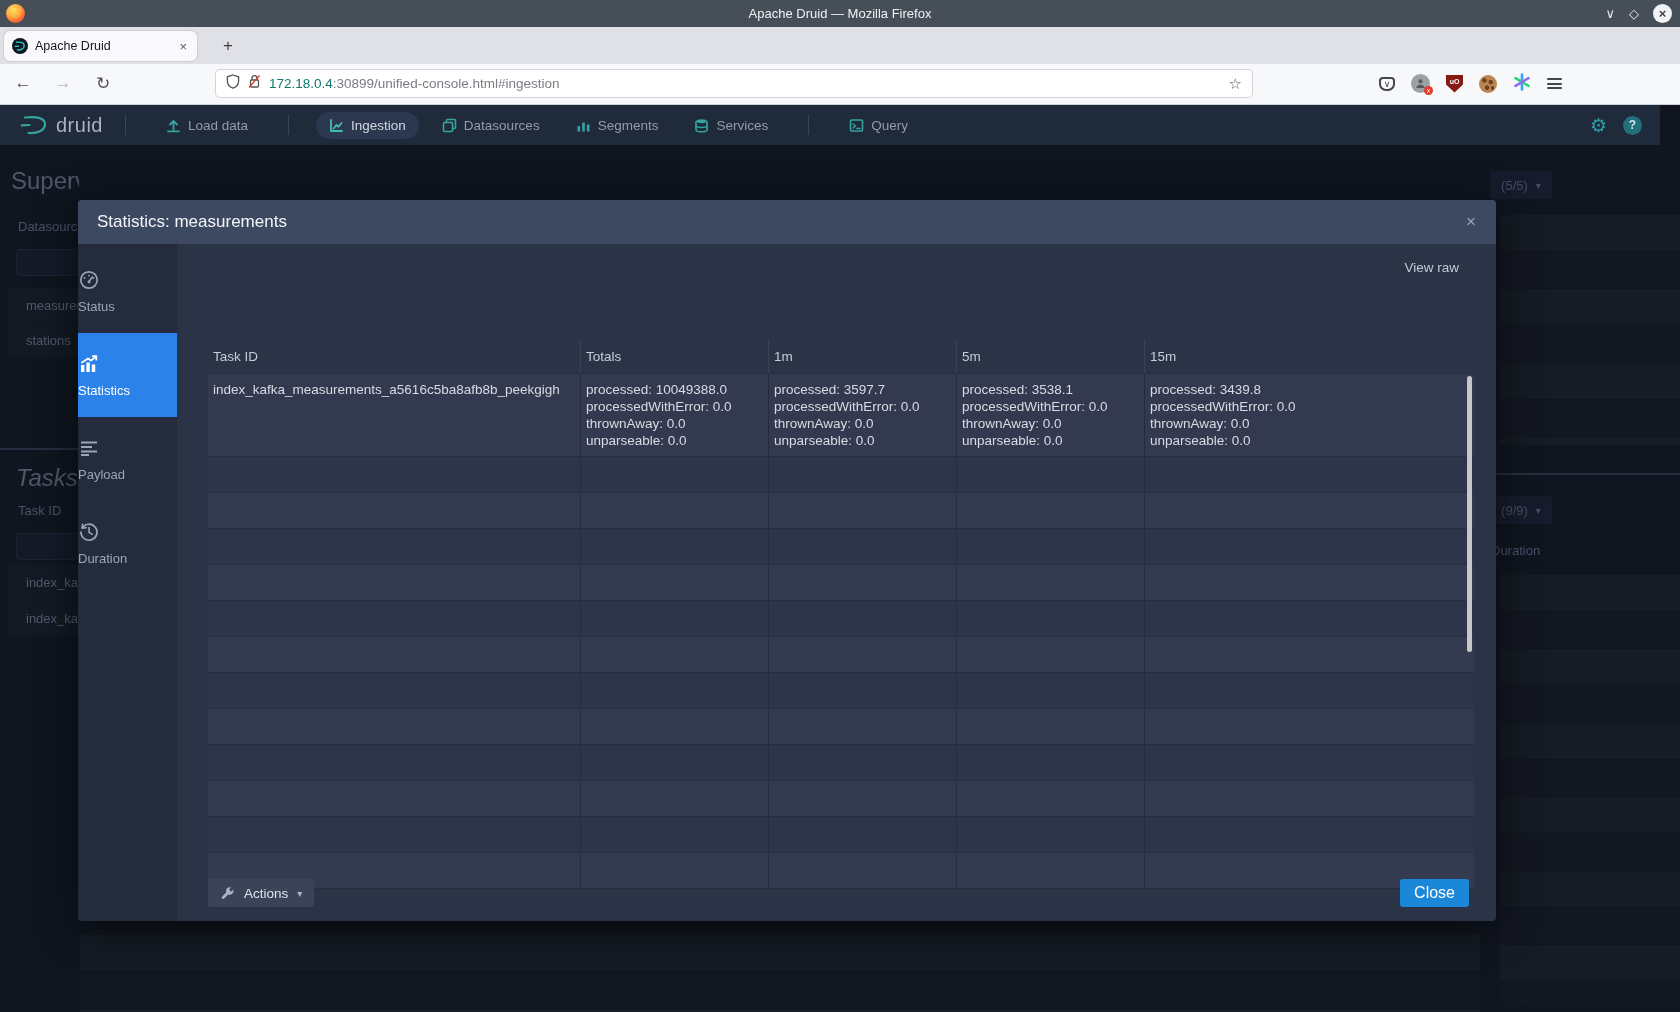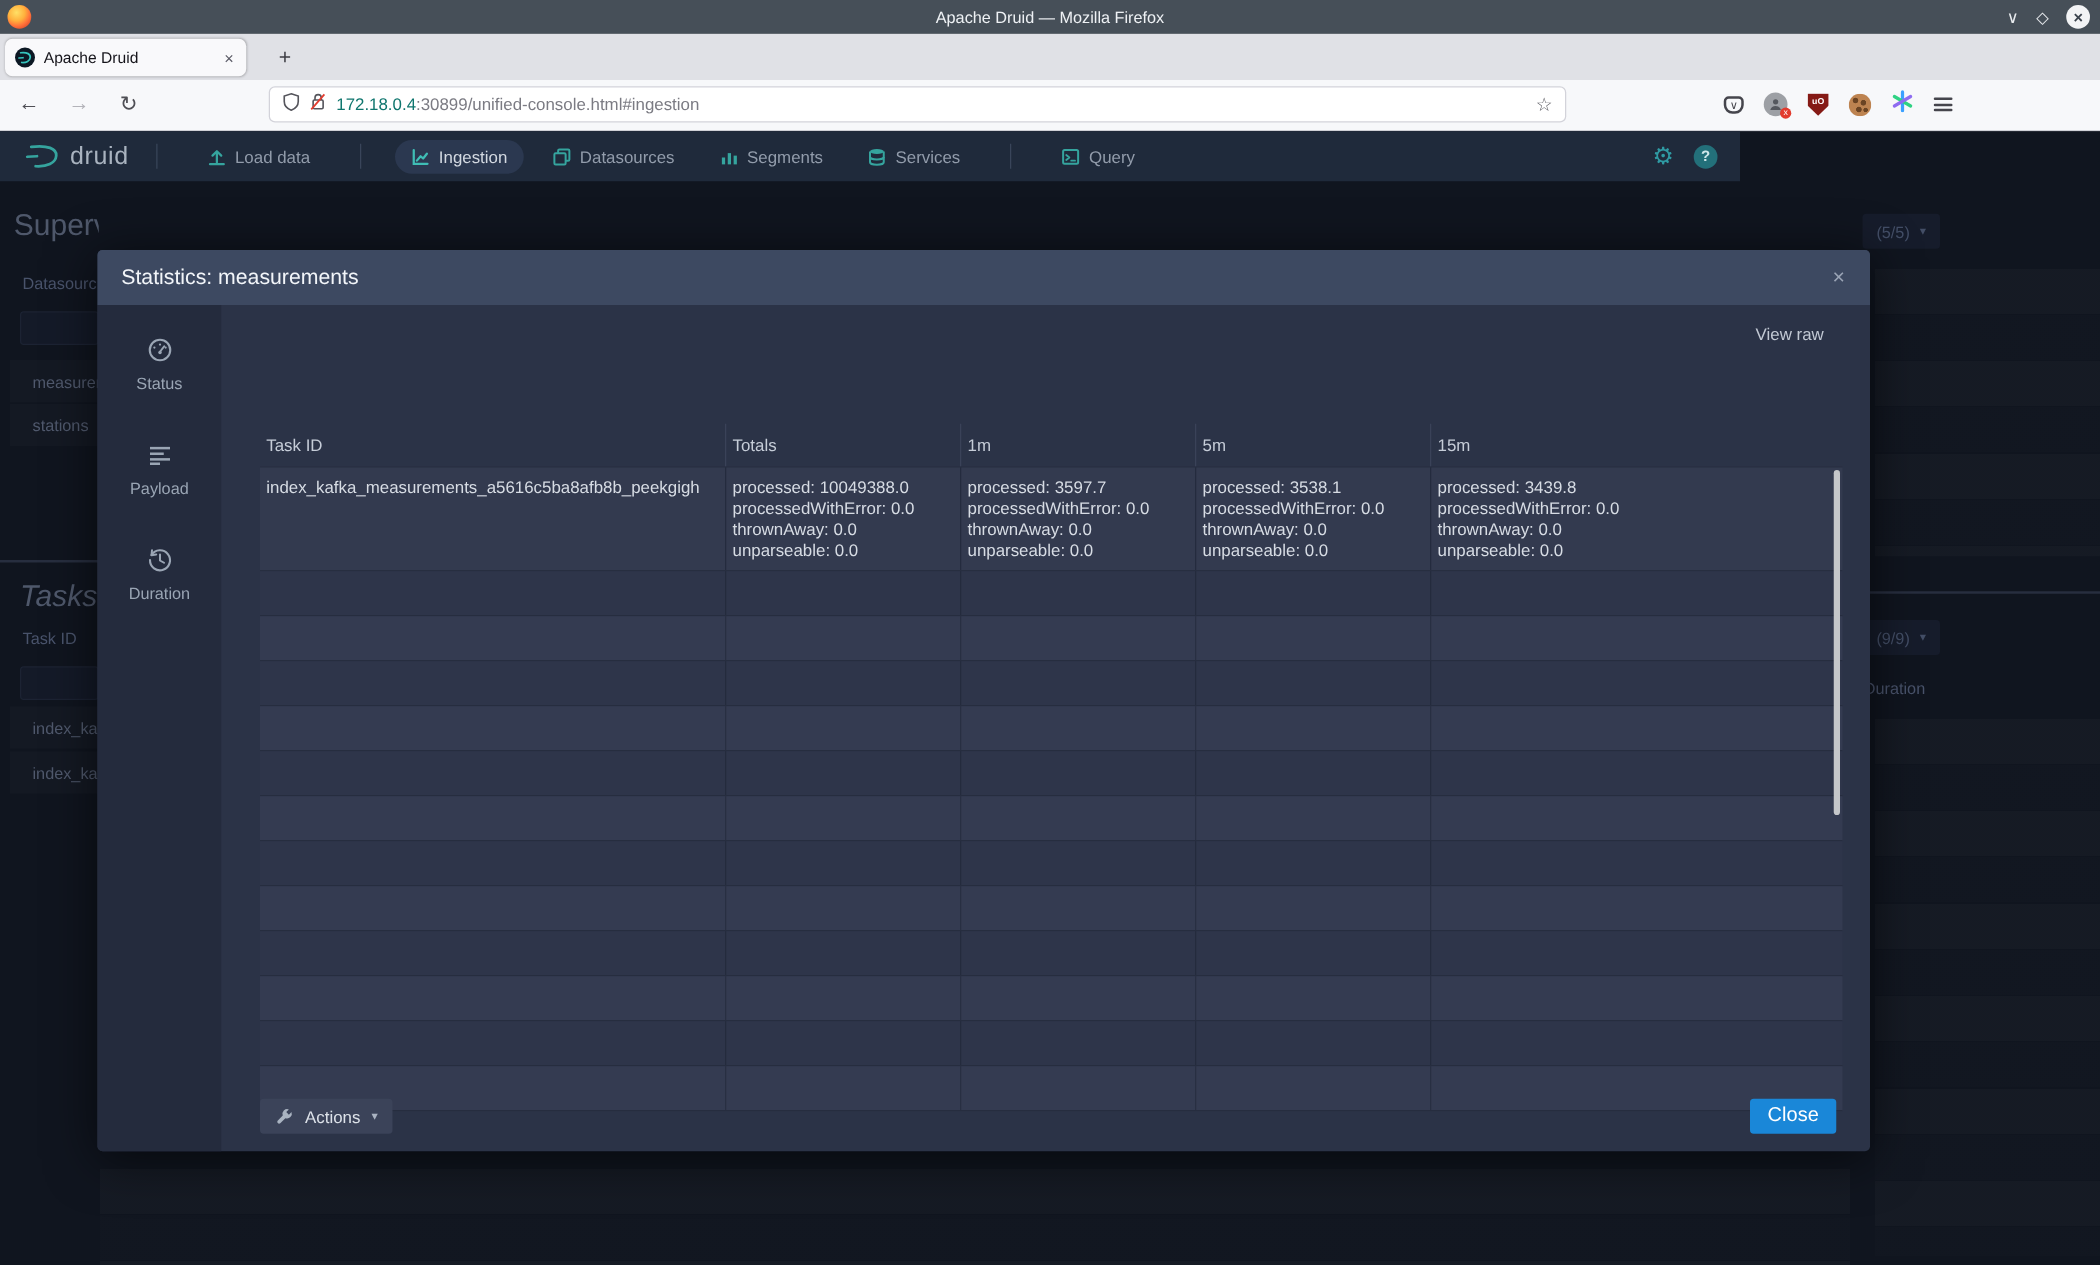--- a/index.html
+++ b/index.html
@@ -60,7 +60,7 @@
 
   
   .viewport { position:absolute; left:0; top:105px; width:1680px; height:907px; background:#10151f; }
-  .appnav { position:absolute; left:0; top:0; width:1392px; height:40px; background:#1f2a3b;
+  .appnav { position:absolute; left:0; top:0; width:1660px; height:40px; background:#1f2a3b;
     display:flex; align-items:center; color:#929cab; font-size:13.5px; }
   .brand { display:flex; align-items:center; gap:6px; margin-left:20px; }
   .brand-word { font-size:20px; color:#a9b3bf; font-weight:300; letter-spacing:.5px; }

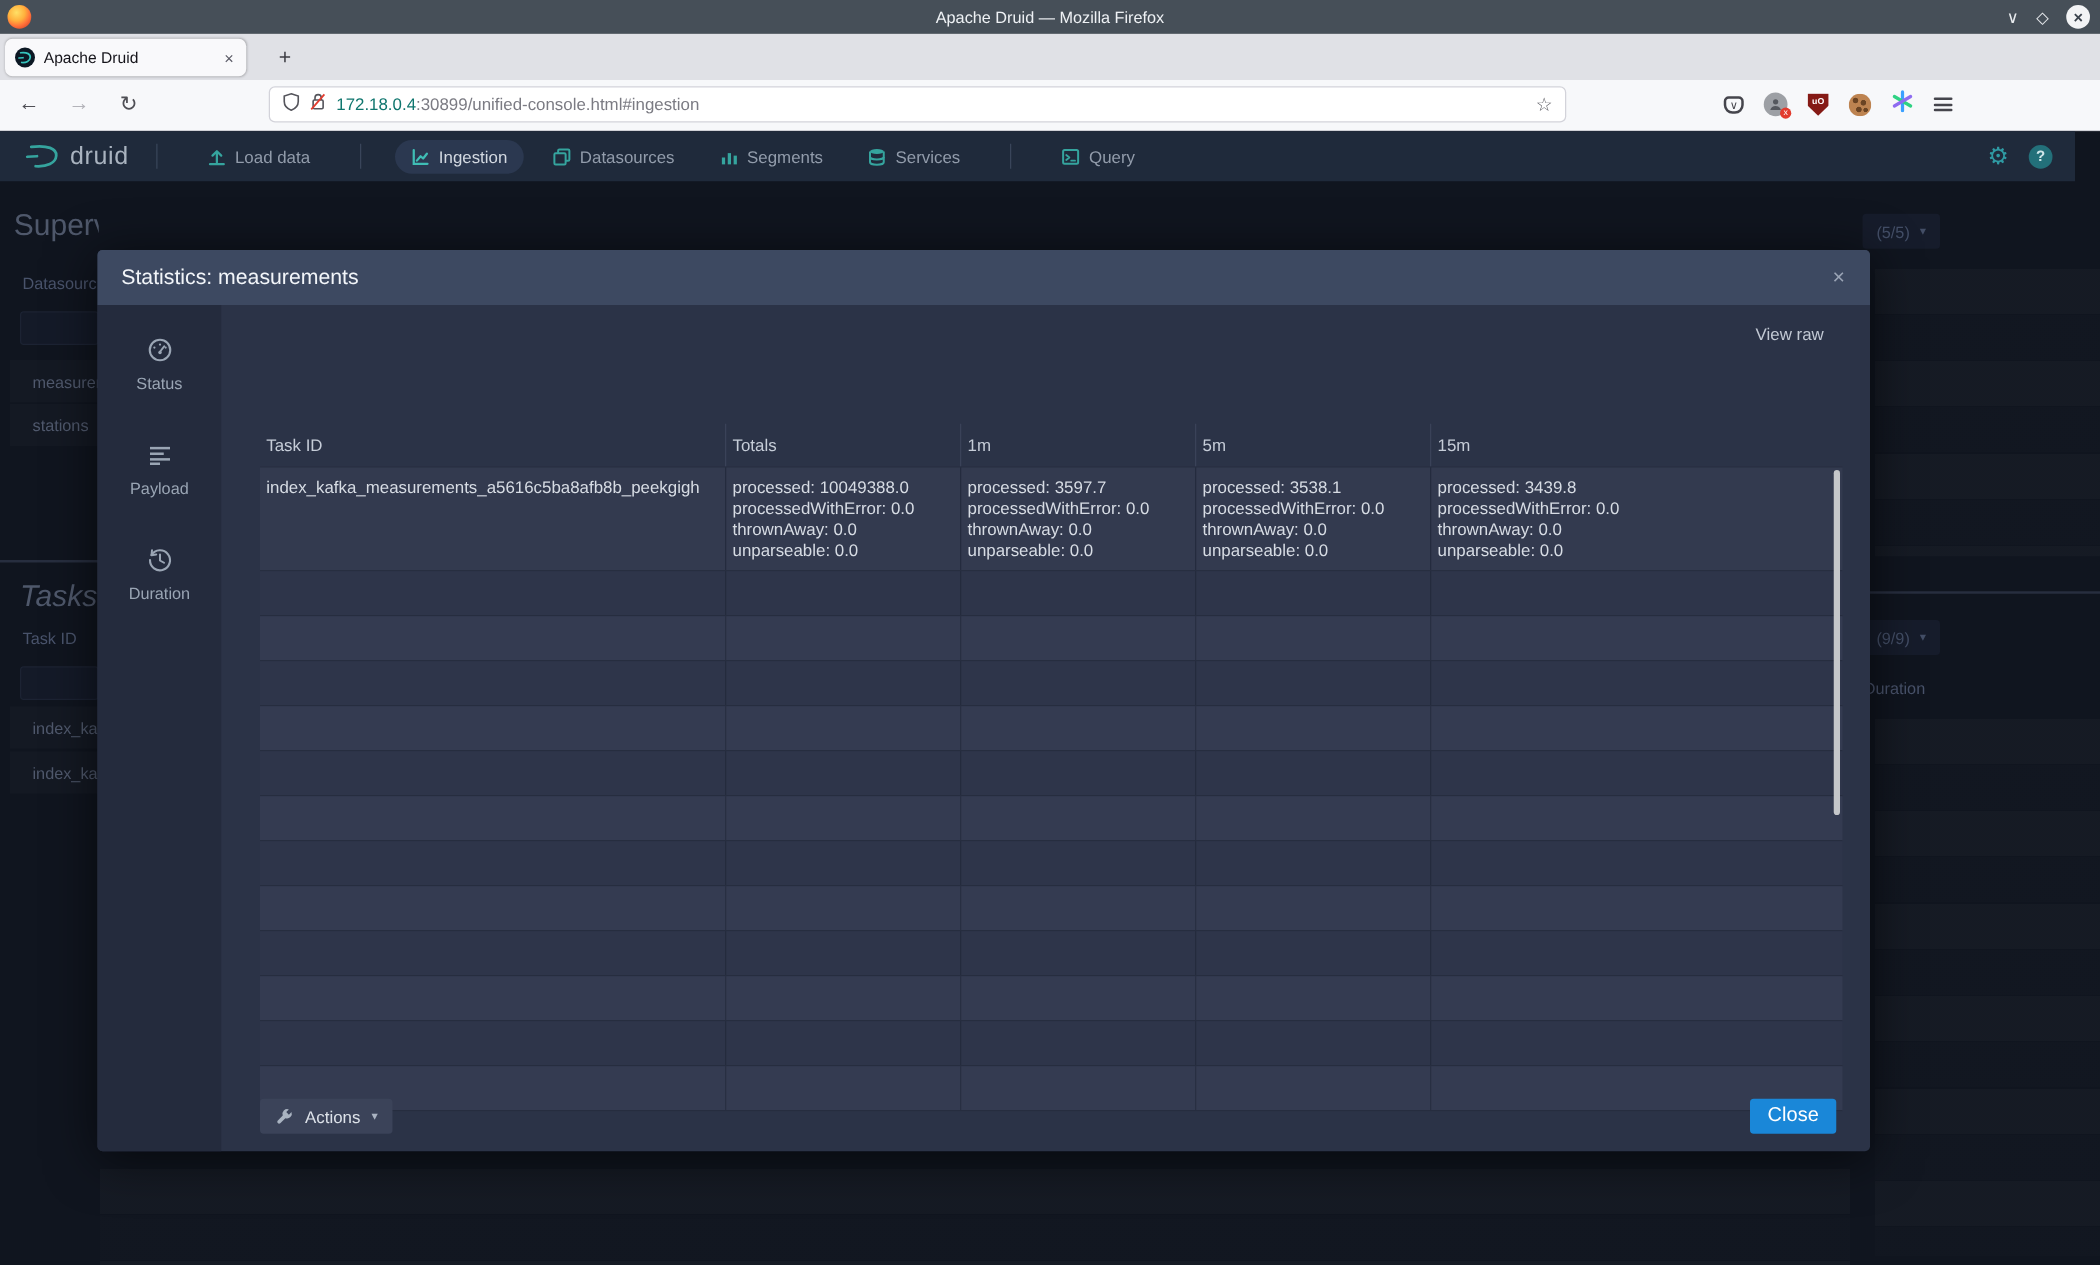--- a/index.html
+++ b/index.html
@@ -99,7 +99,7 @@
 
   .modal-side { position:absolute; left:0; top:44px; width:99px; height:677px; background:#242b3d;
     border-bottom-left-radius:4px; display:flex; flex-direction:column; padding-top:5px; }
-  .side-tab { height:84px; display:flex; flex-direction:column; align-items:center; justify-content:center;
+  .side-tab { height:84px; display:flex; flex-direction:column; justify-content:center;
     gap:8px; color:#9aa5b4; font-size:13px; }
   .side-tab.active { background:#2b82e8; color:#ffffff; }
 

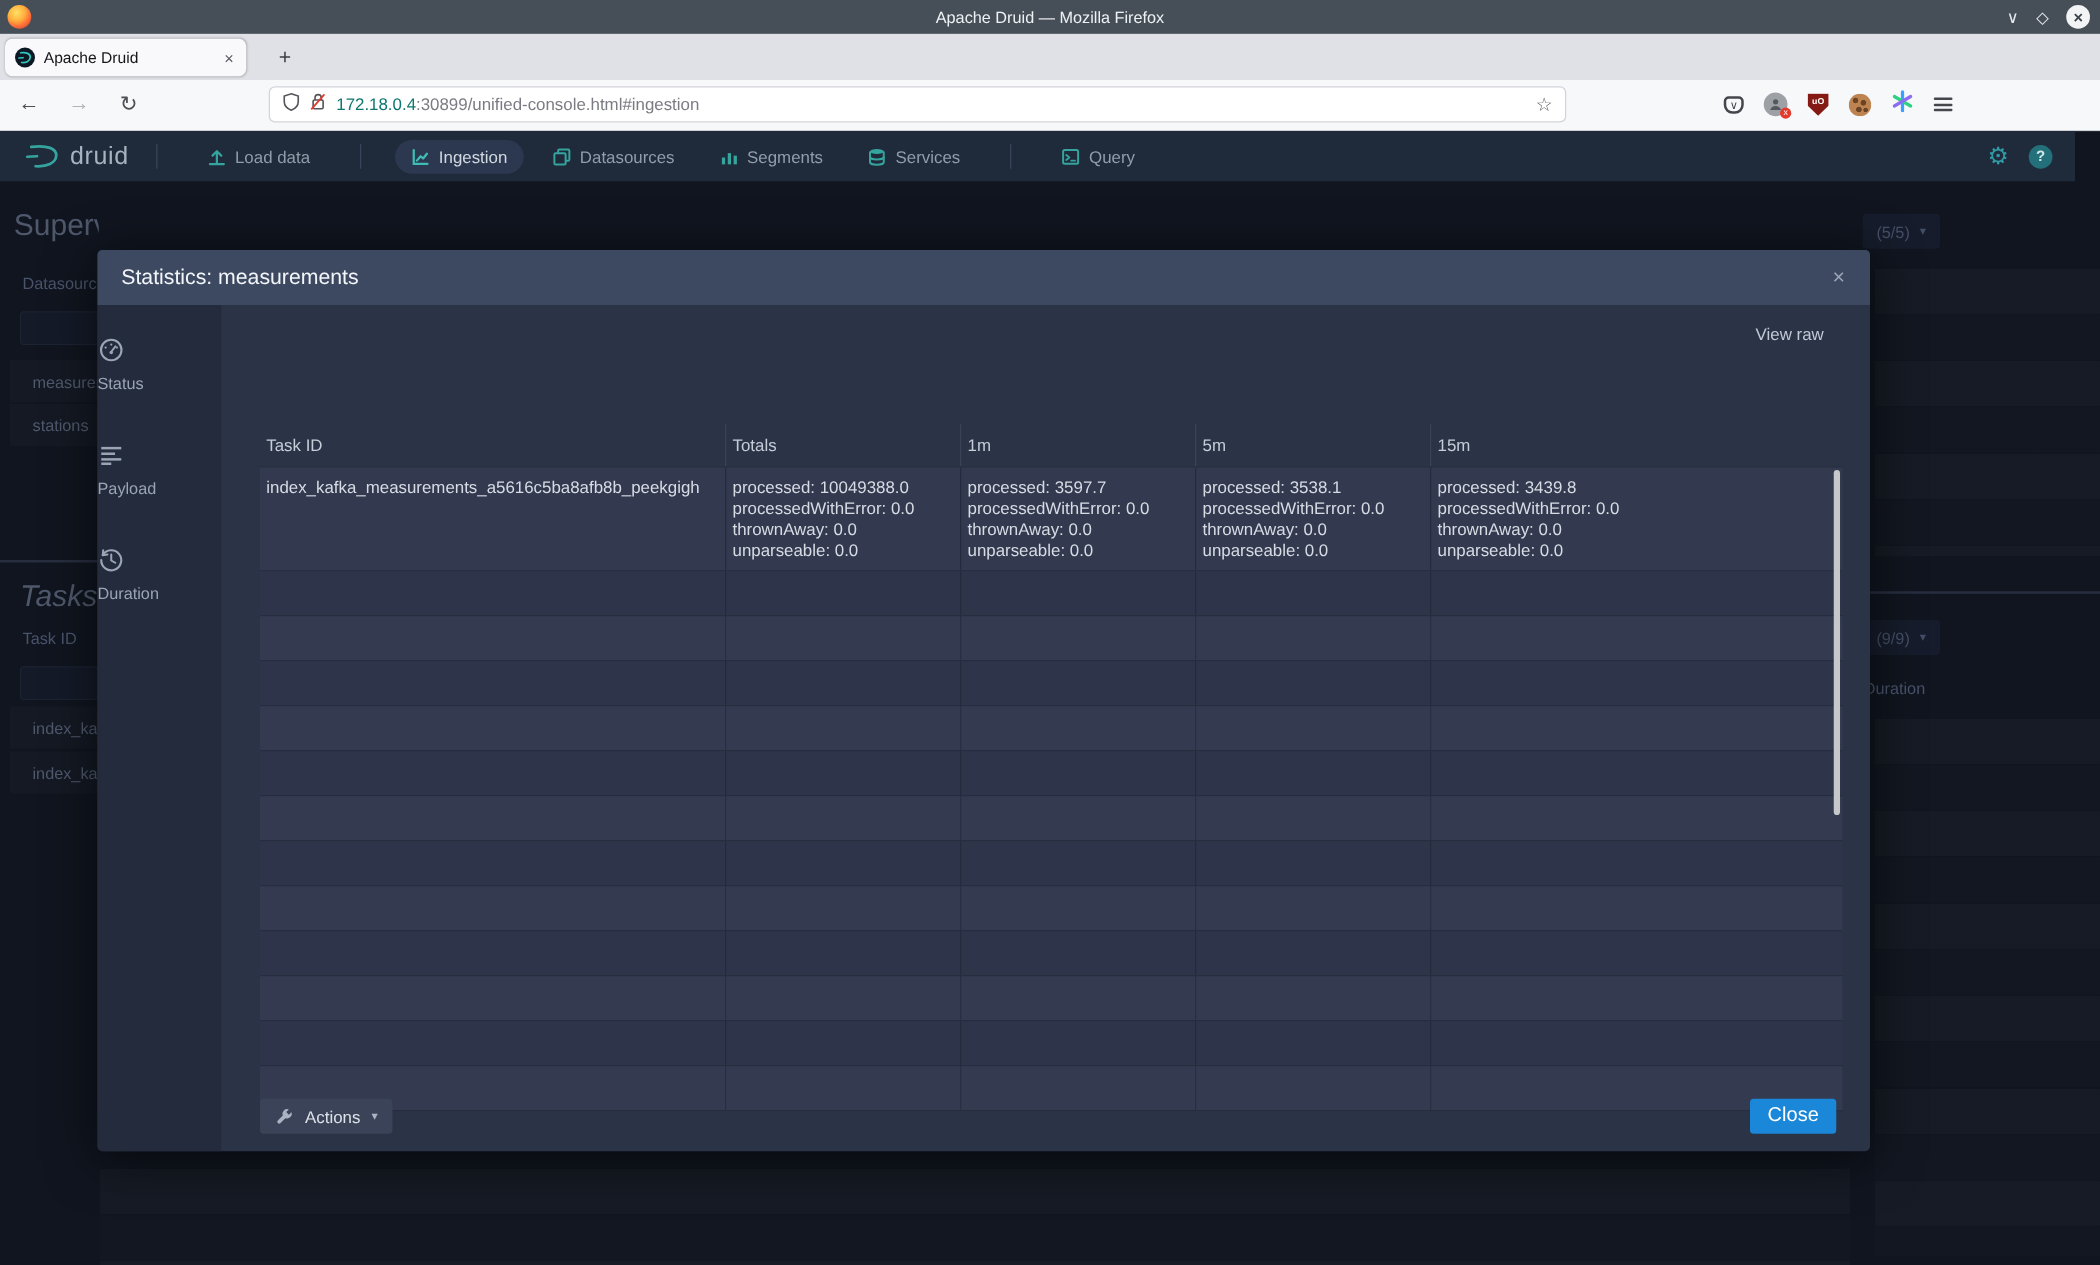--- a/index.html
+++ b/index.html
@@ -318,6 +318,16 @@
               </svg>
             <span>Status</span>
           </div>
+          <div class="side-tab active">
+            <svg width="22" height="22" viewBox="0 0 22 22">
+                <rect x="3" y="12" width="3.4" height="7" fill="#fff"></rect>
+                <rect x="8.4" y="9.5" width="3.4" height="9.5" fill="#fff"></rect>
+                <rect x="13.8" y="11.5" width="3.4" height="7.5" fill="#fff"></rect>
+                <path d="M4 9.5 L10 5.5 L13 7.5 L18 3.5" stroke="#fff" stroke-width="1.8" fill="none" stroke-linecap="round" stroke-linejoin="round"></path>
+                <path d="M14.8 3.2 H18.3 V6.7" stroke="#fff" stroke-width="1.8" fill="none" stroke-linecap="round" stroke-linejoin="round"></path>
+              </svg>
+            <span>Statistics</span>
+          </div>
           <div class="side-tab">
             <svg width="22" height="22" viewBox="0 0 22 22">
                 <rect x="3" y="4.5" width="16" height="2" fill="#9aa5b4"></rect>

